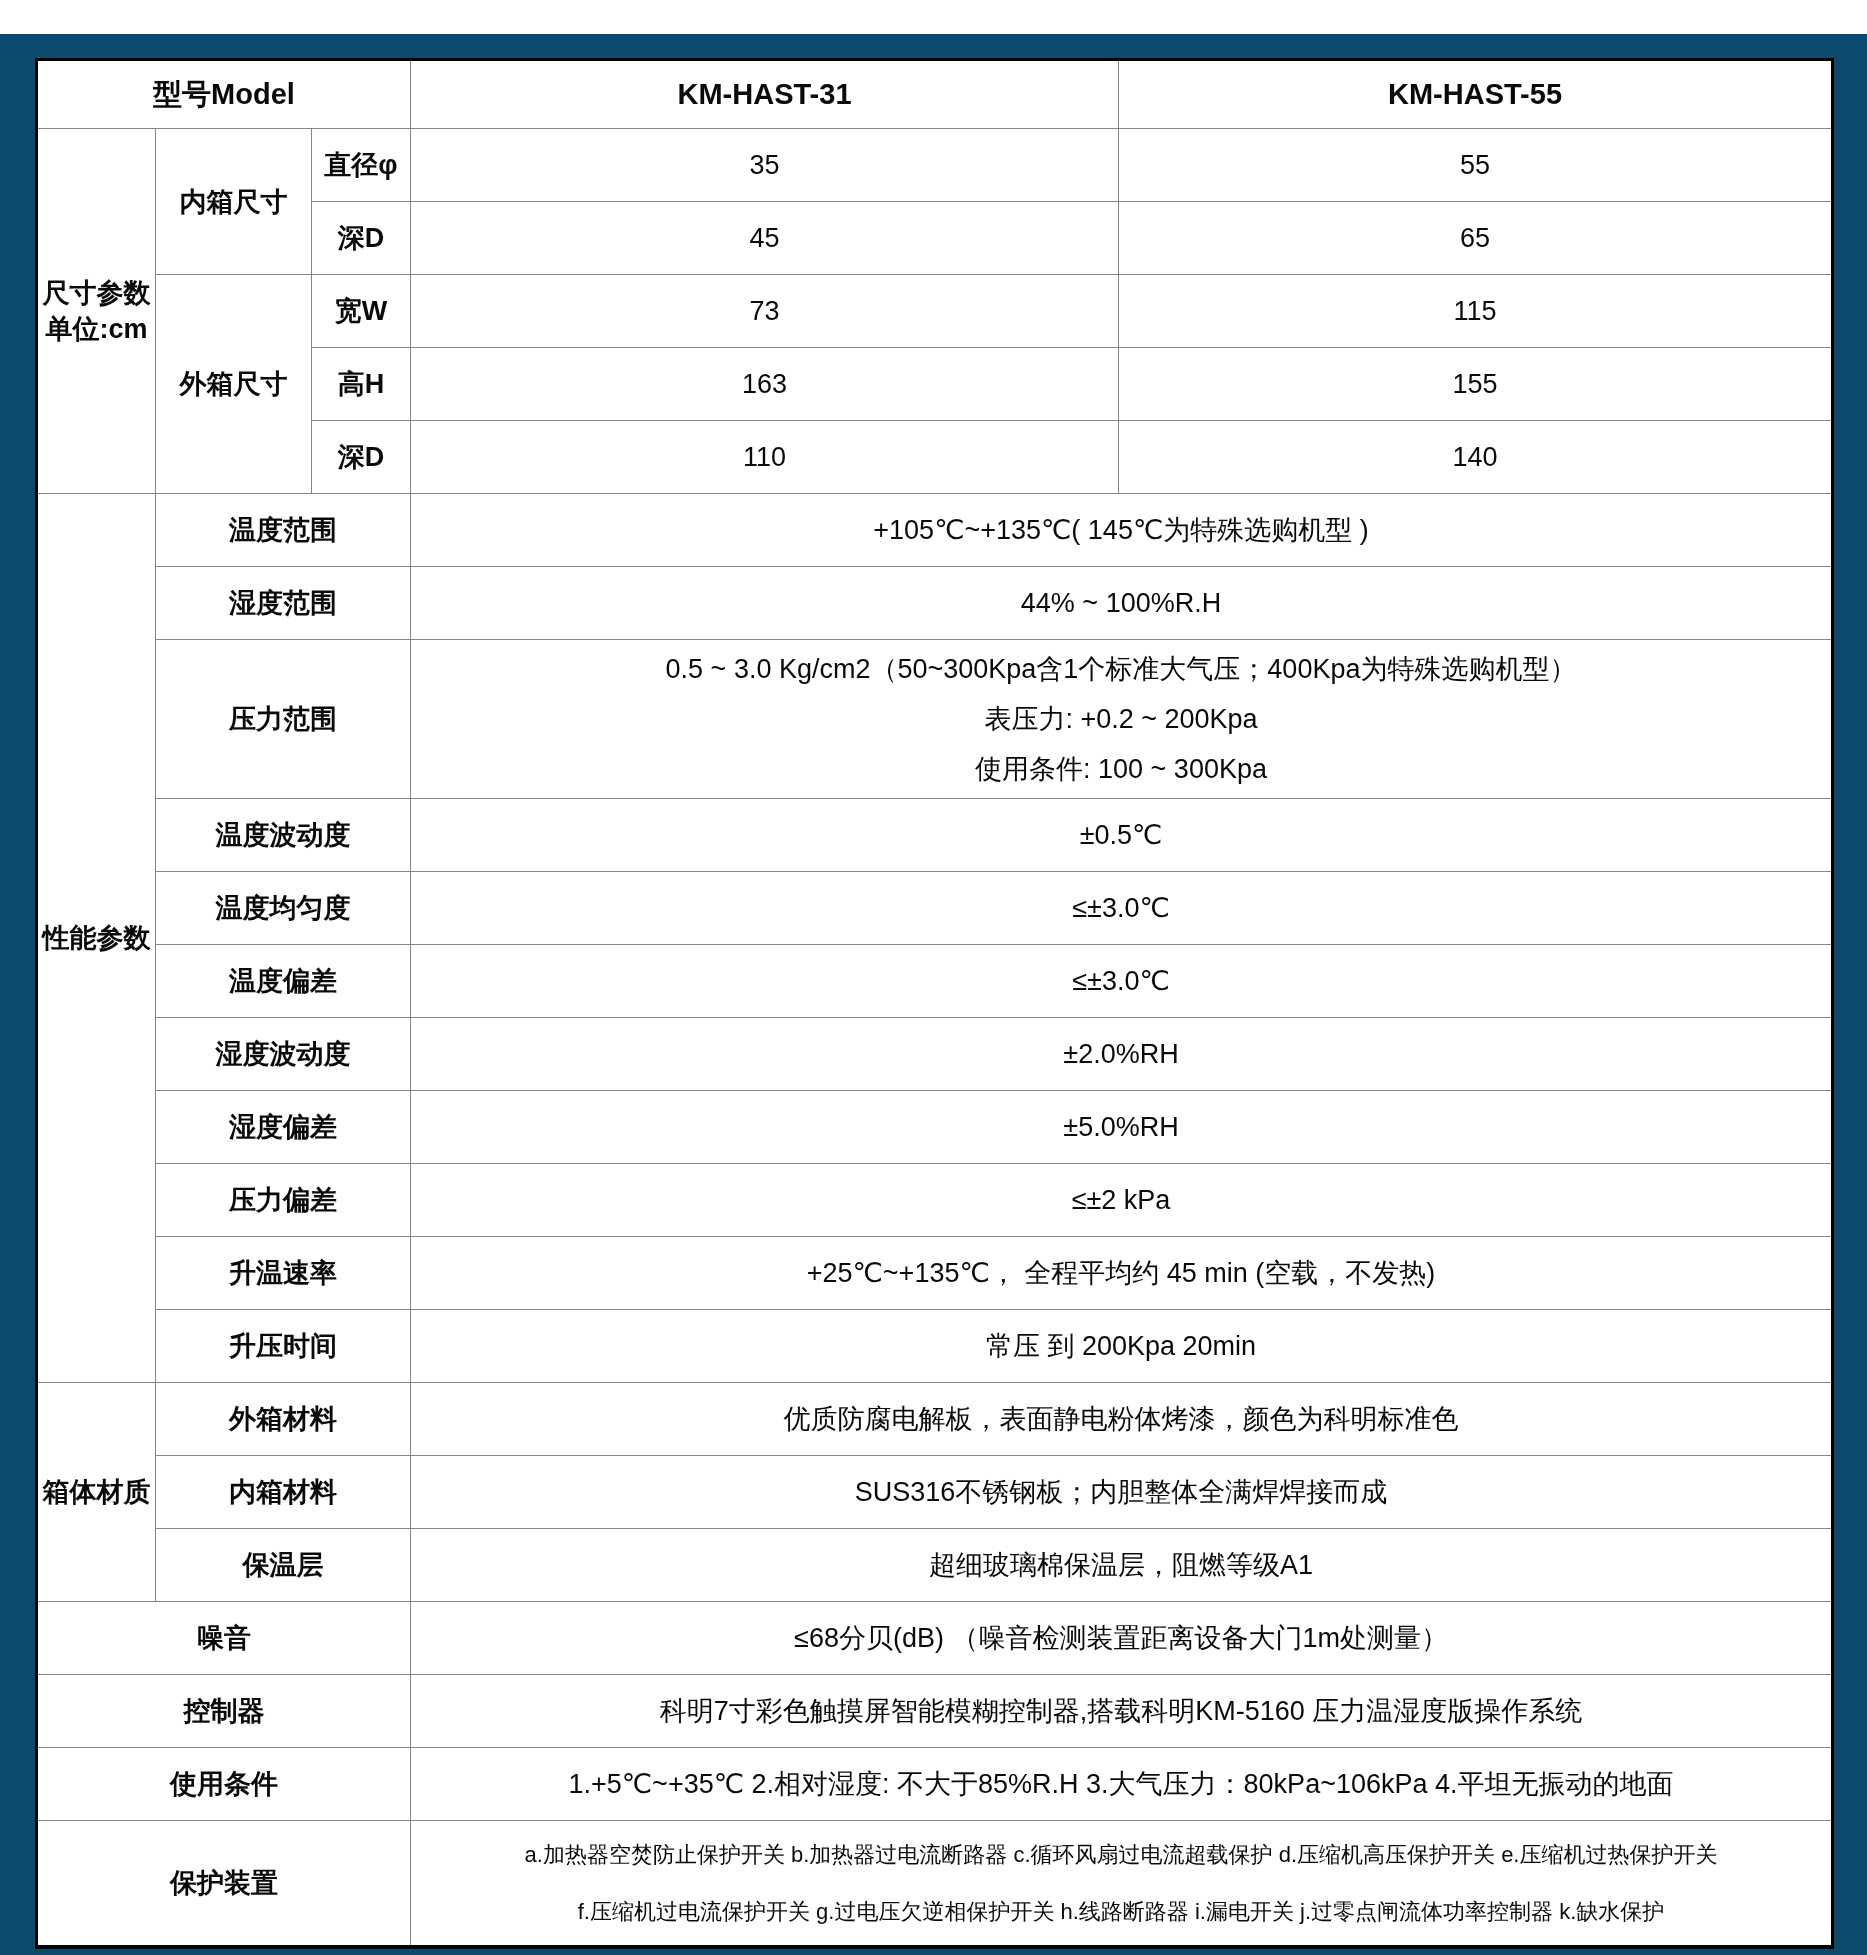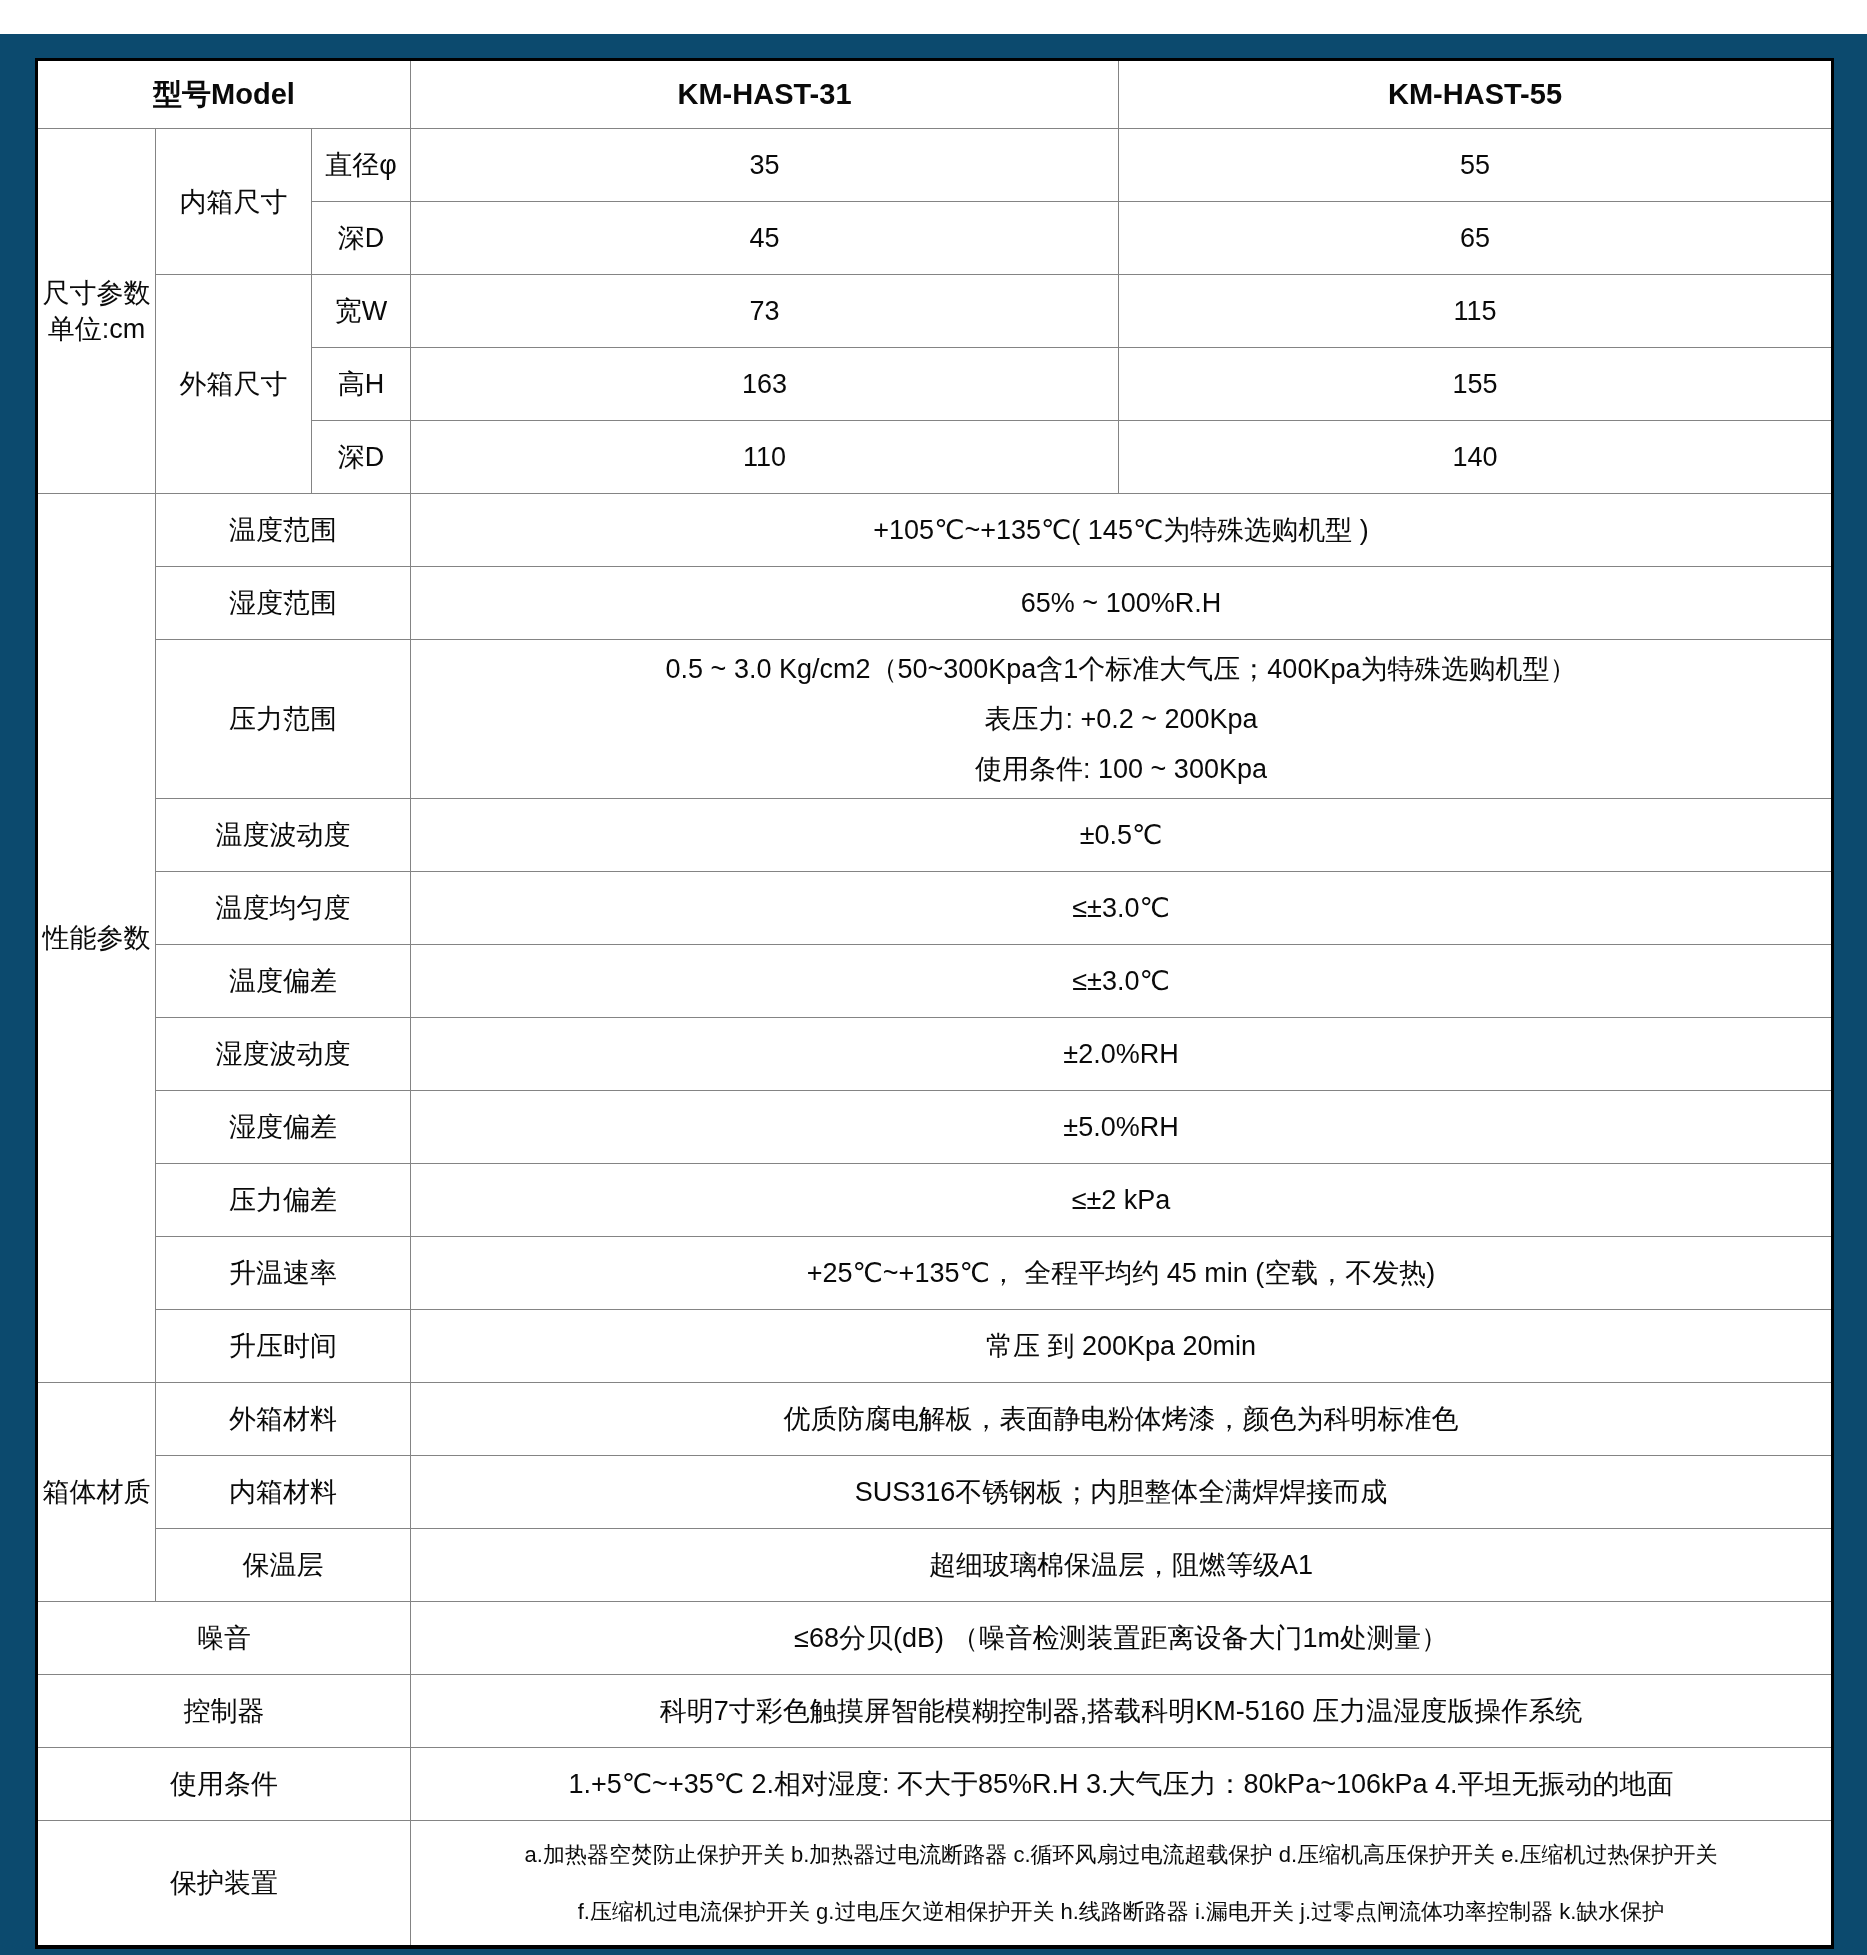--- a/index.html
+++ b/index.html
@@ -27,7 +27,7 @@
     padding:0 3px;
     overflow:visible;
   }
-  td.lbl{font-weight:normal;white-space:nowrap;}
+  td.lbl{font-weight:bold;white-space:nowrap;}
   tr.r-h{height:69px;}
   tr.r{height:73px;}
   tr.r-press{height:159px;}

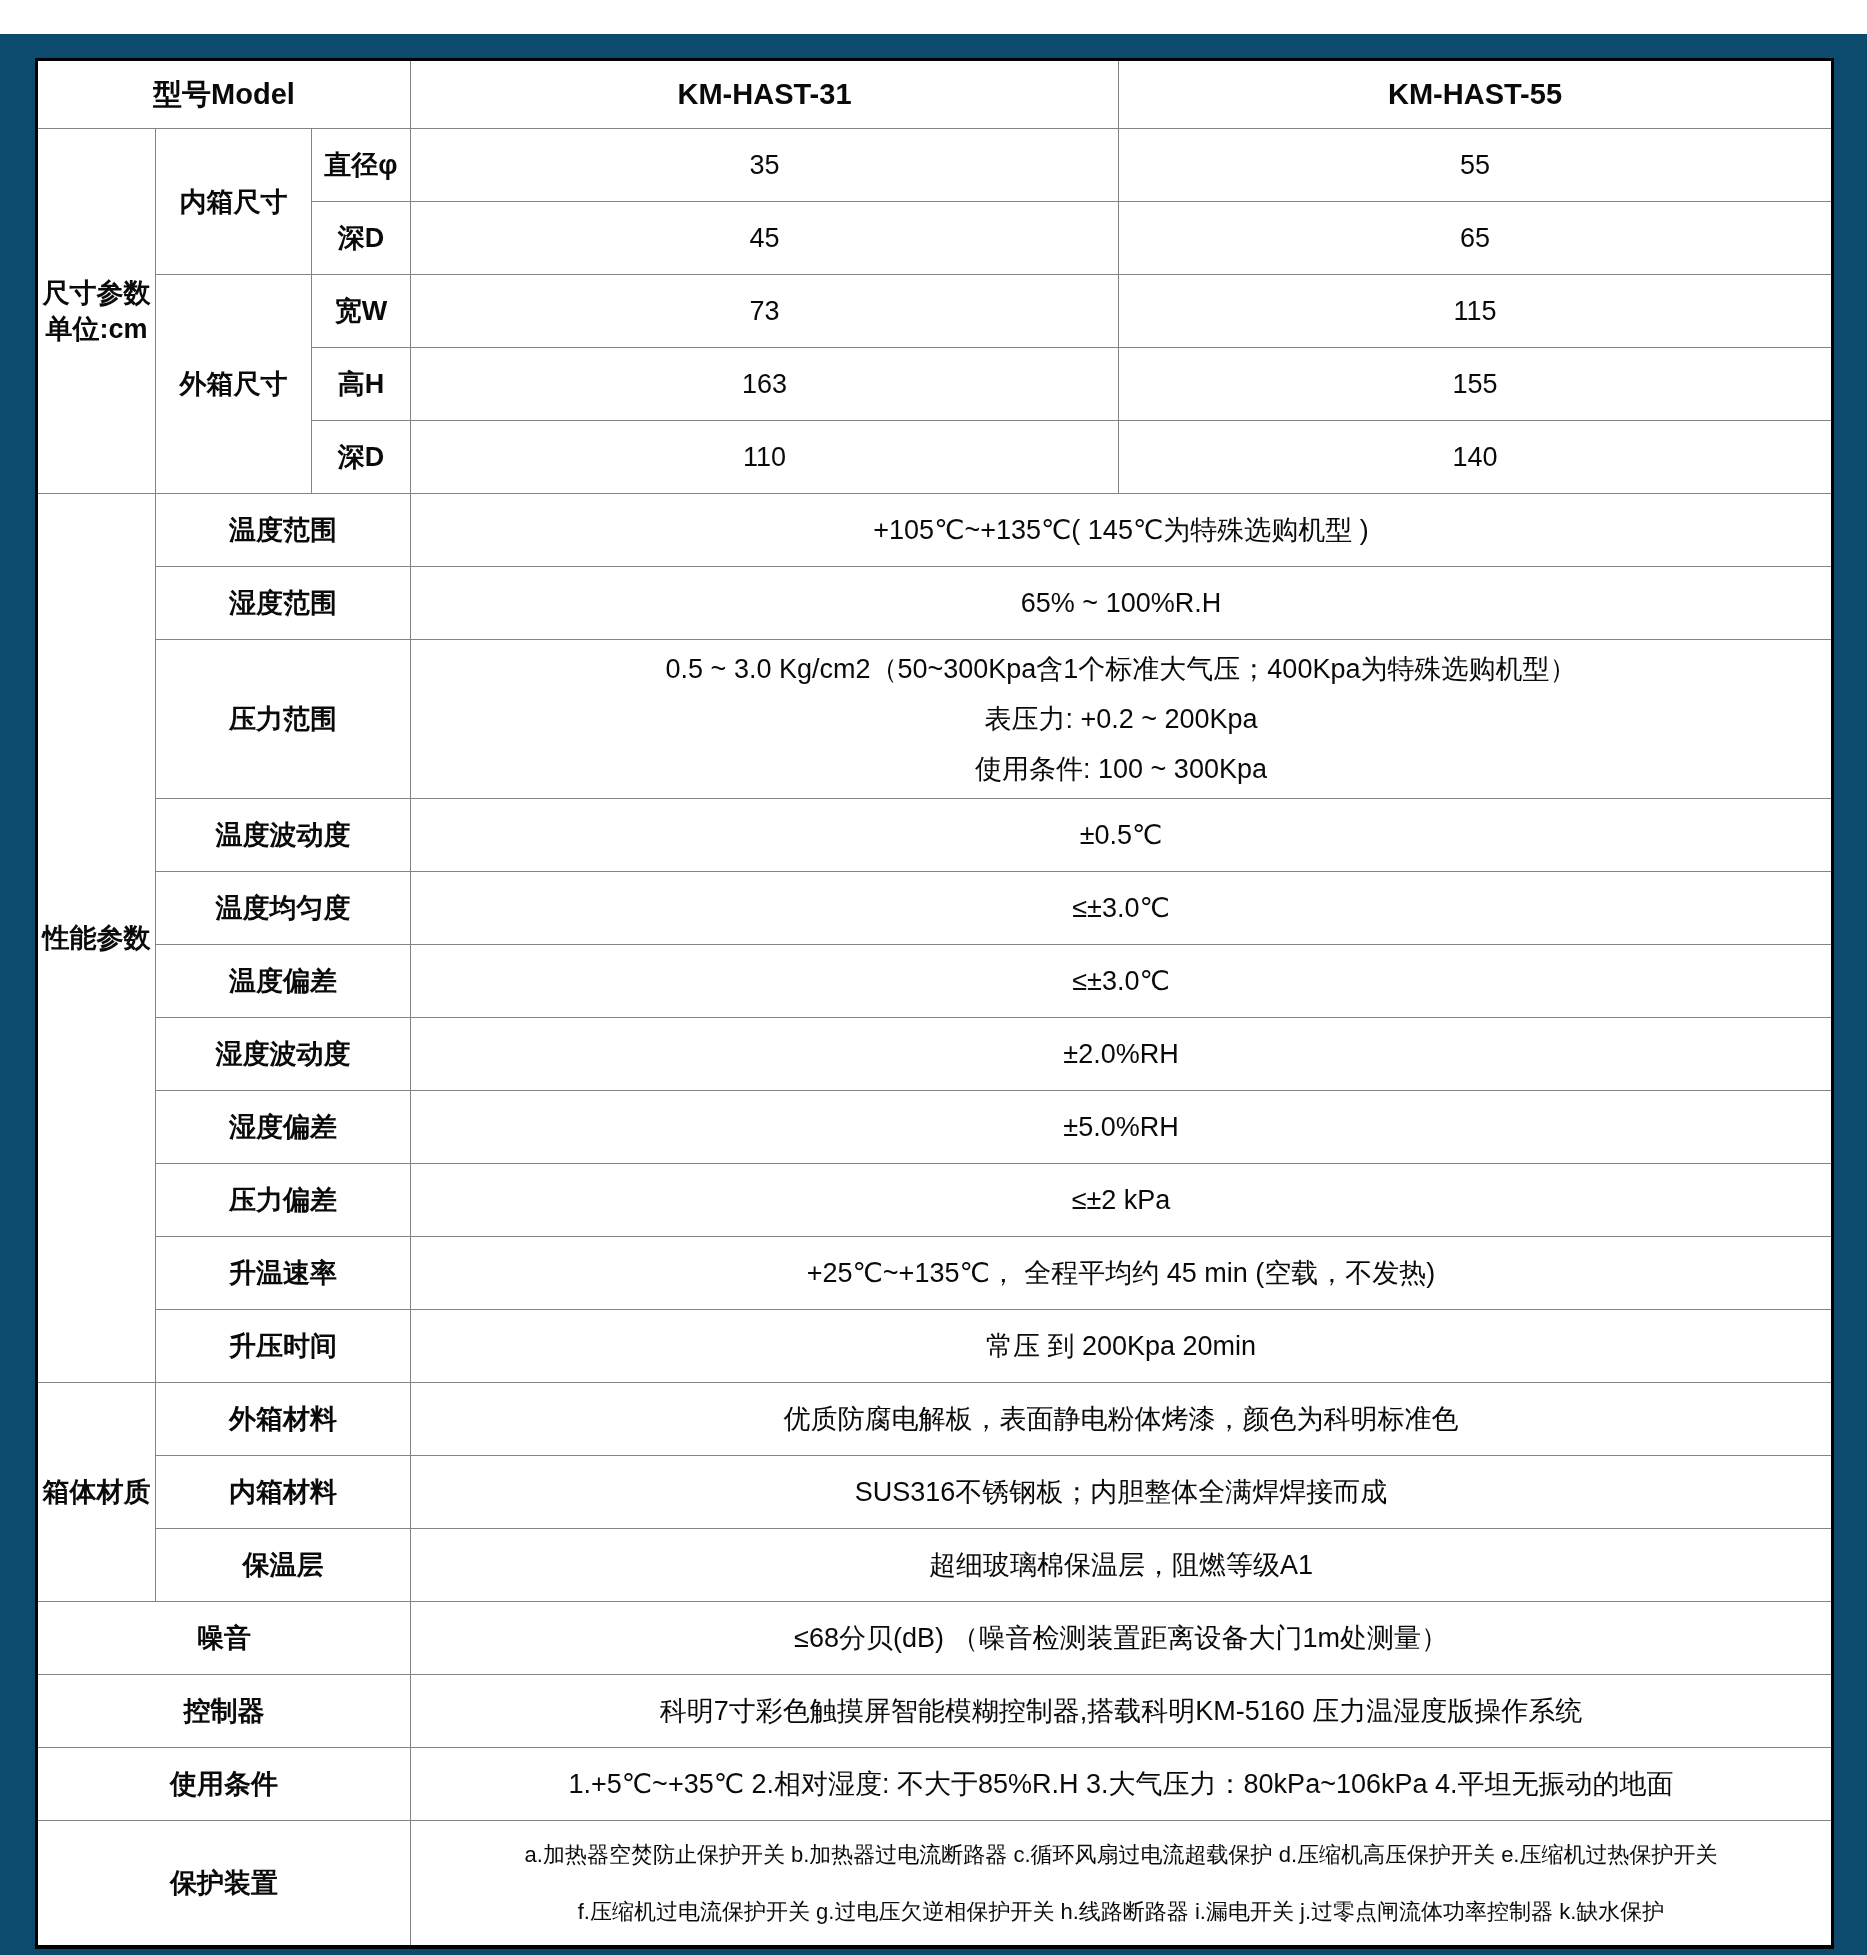--- a/index.html
+++ b/index.html
@@ -96,7 +96,7 @@
     </tr>
     <tr class="r">
       <td class="lbl" colspan="2">湿度范围</td>
-      <td colspan="2">65% ~ 100%R.H</td>
+      <td colspan="2">44% ~ 100%R.H</td>
     </tr>
     <tr class="r-press">
       <td class="lbl" colspan="2">压力范围</td>

